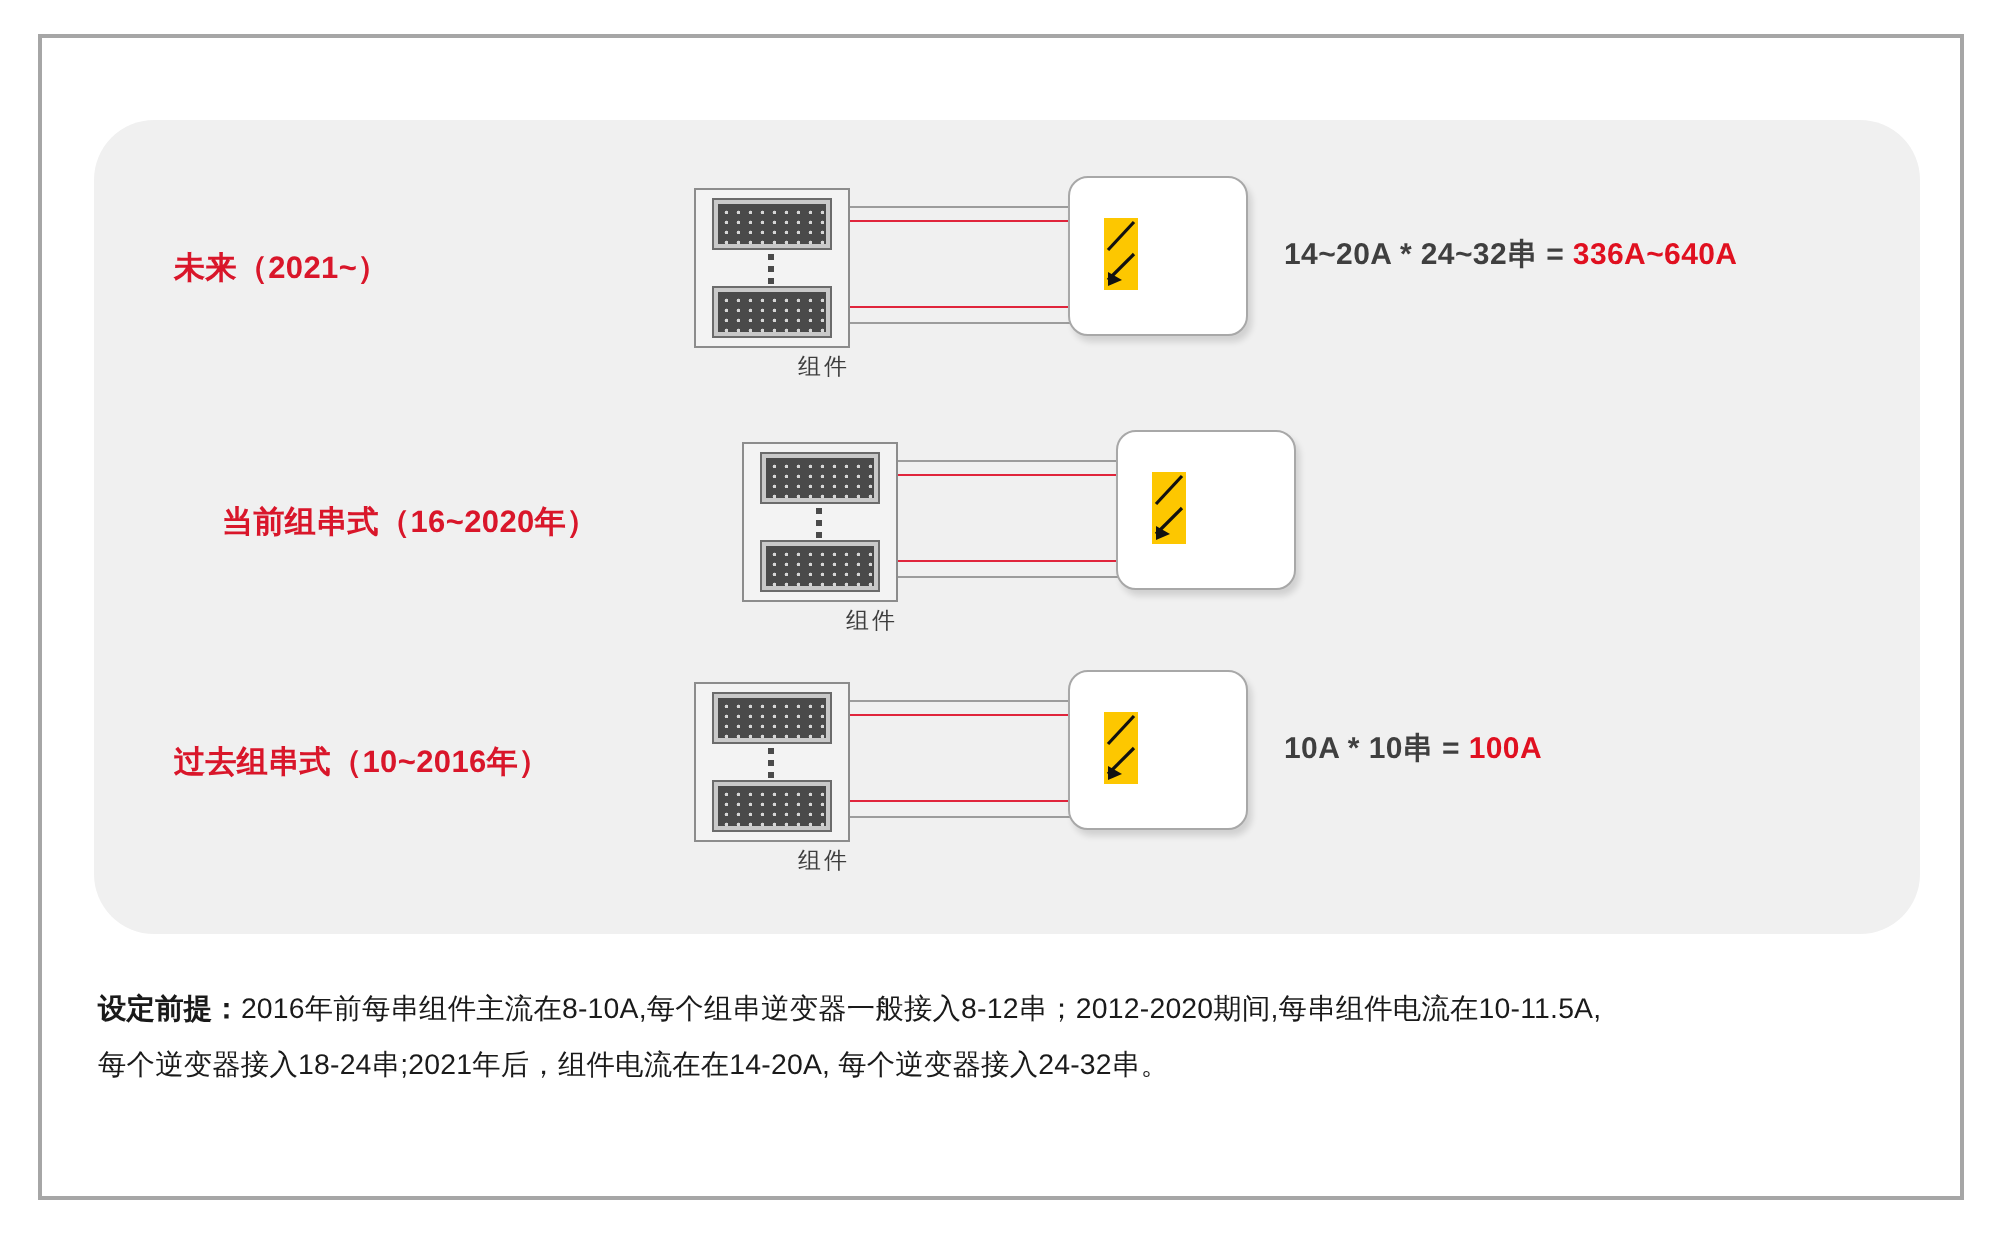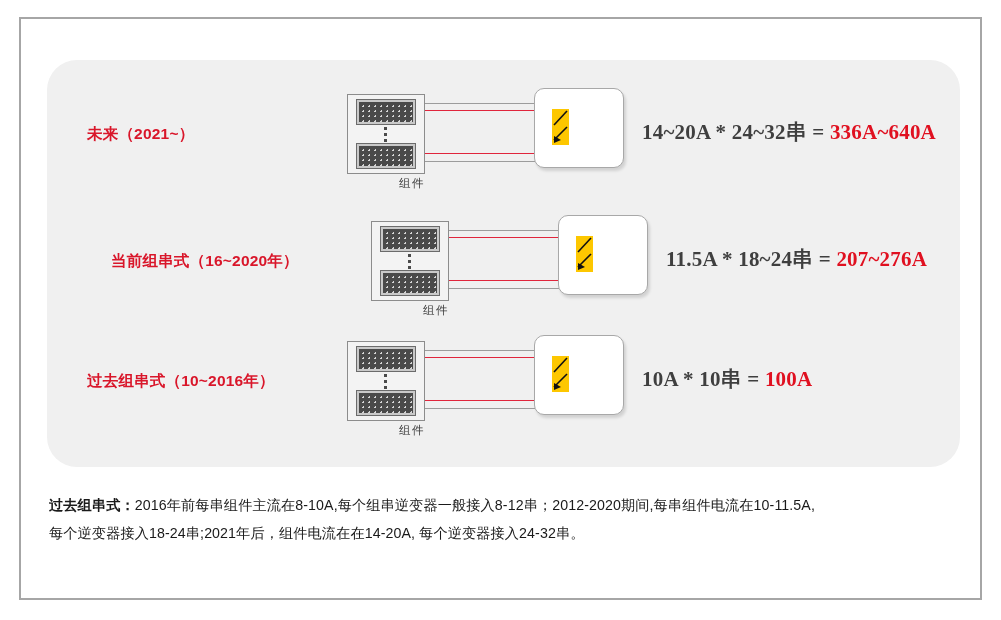--- a/index.html
+++ b/index.html
@@ -173,12 +173,11 @@
     position: absolute;
     left: 595px;
     top: 30px;
-    font-size: 21px;
+    font-size: 15px;
     font-weight: bold;
     color: #3f3f3f;
     white-space: nowrap;
     letter-spacing: 0.2px;
-    font-family: Liberation Serif, serif;
   }
   .formula .result {
     color: #e01020;

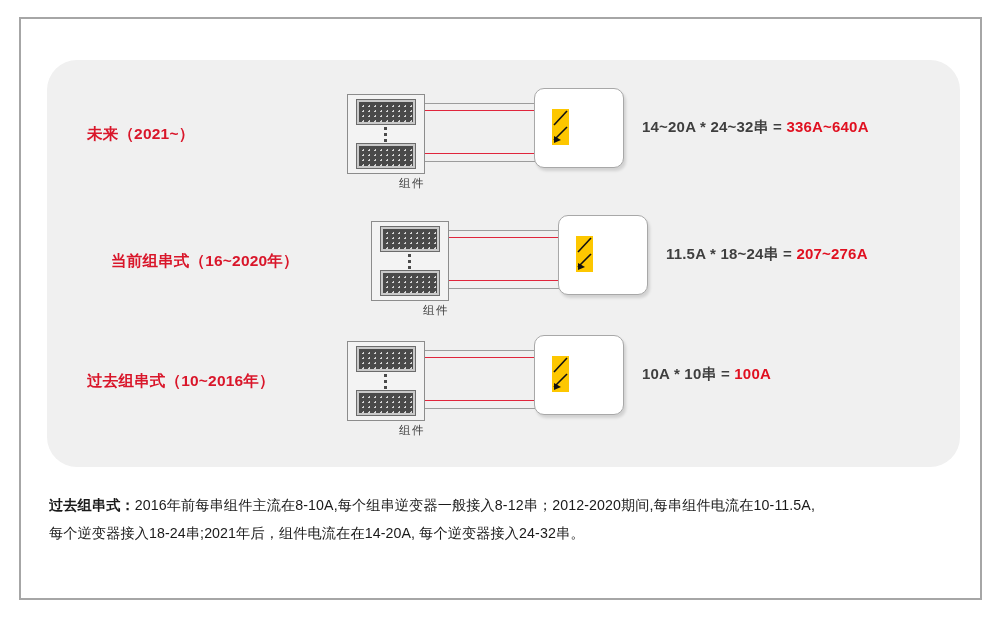--- a/index.html
+++ b/index.html
@@ -274,9 +274,6 @@
         </div>
       </div>
 
-      <div class="formula">
-        <span>11.5A * 18~24串 = </span><span class="result">207~276A</span>
-      </div>
     </div>
 
     <div class="diagram-row row-2">

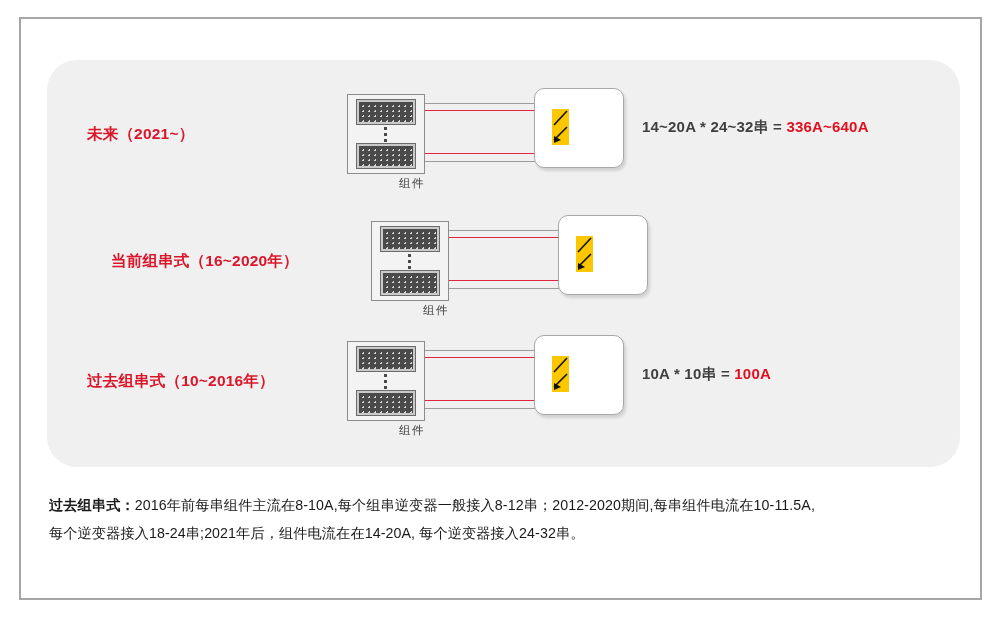--- a/index.html
+++ b/index.html
@@ -316,7 +316,7 @@
   </div>
 
   <div class="footnote">
-    <b>过去组串式：</b><span>2016年前每串组件主流在8-10A,每个组串逆变器一般接入8-12串；2012-2020期间,每串组件电流在10-11.5A,</span><br>
+    <b>设定前提：</b><span>2016年前每串组件主流在8-10A,每个组串逆变器一般接入8-12串；2012-2020期间,每串组件电流在10-11.5A,</span><br>
     <span>每个逆变器接入18-24串;2021年后，组件电流在在14-20A, 每个逆变器接入24-32串。</span>
   </div>
 

